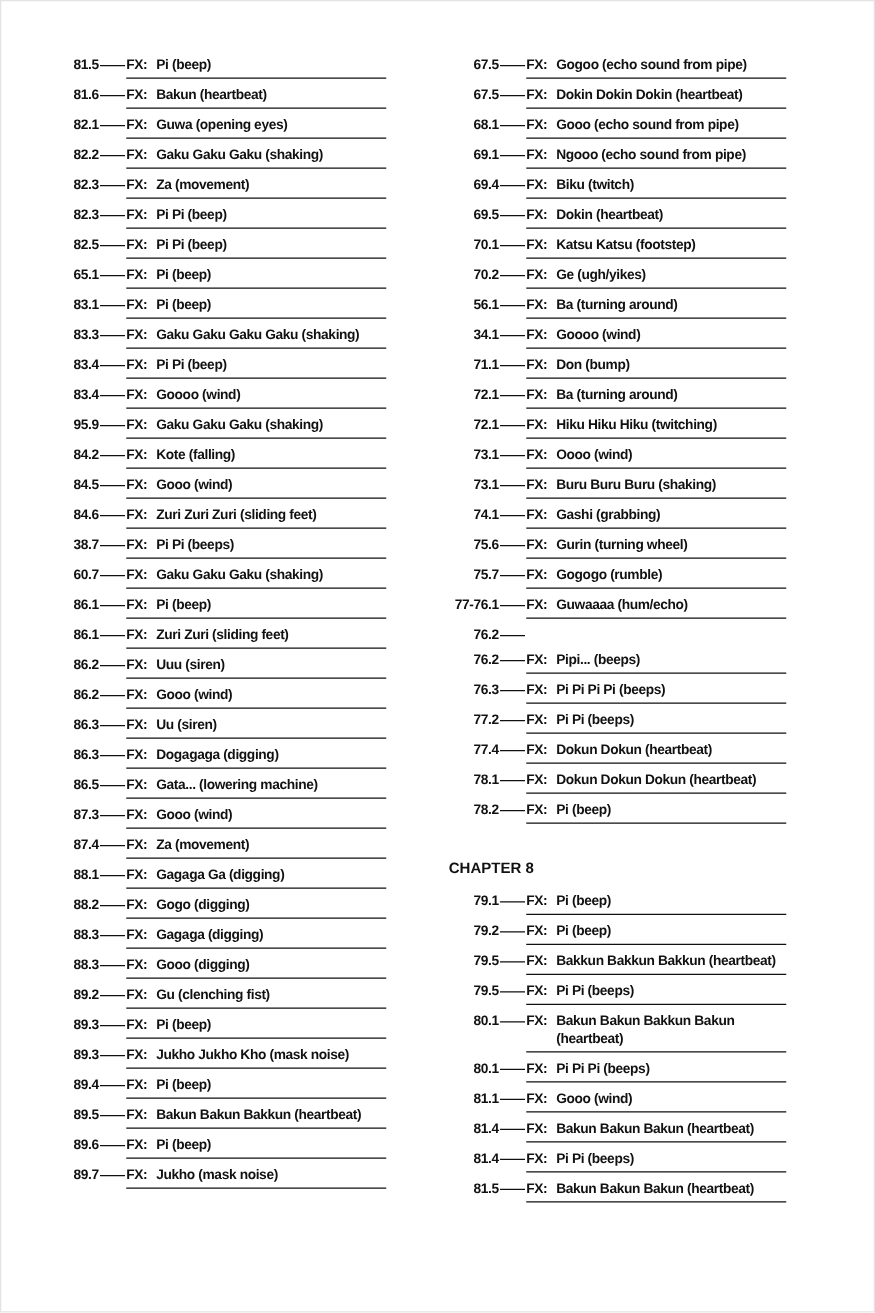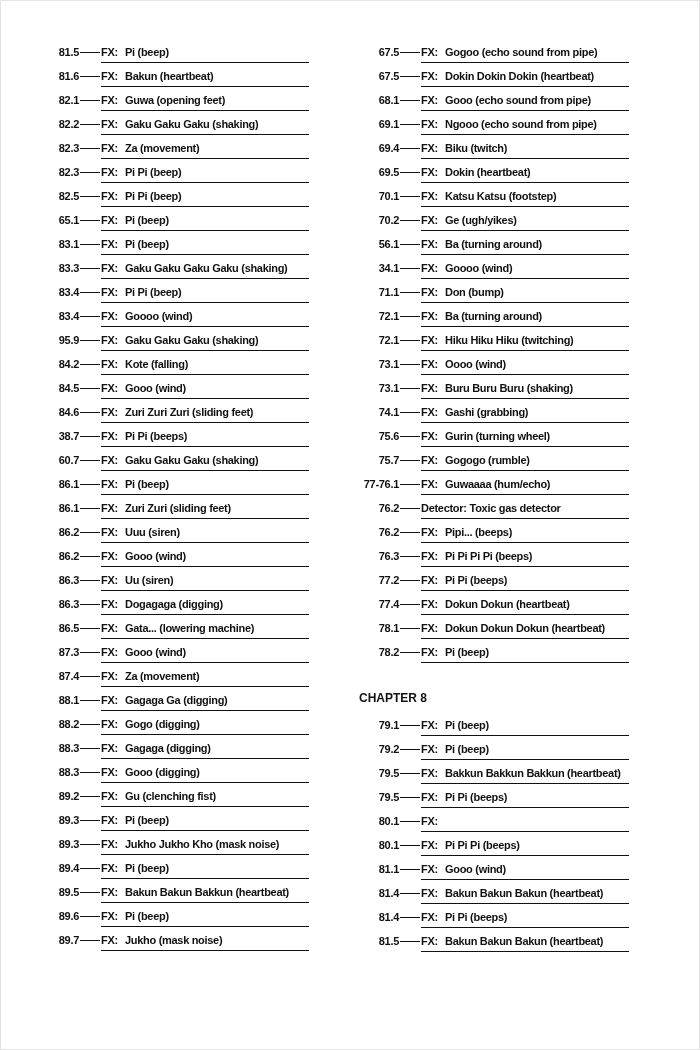--- a/index.html
+++ b/index.html
@@ -91,7 +91,7 @@
     <span class="dash"></span>
     <span class="body">
       <span class="label">FX:</span>
-      <span class="text">Guwa (opening feet)</span>
+      <span class="text">Guwa (opening eyes)</span>
     </span>
   </div>
       <div class="entry">

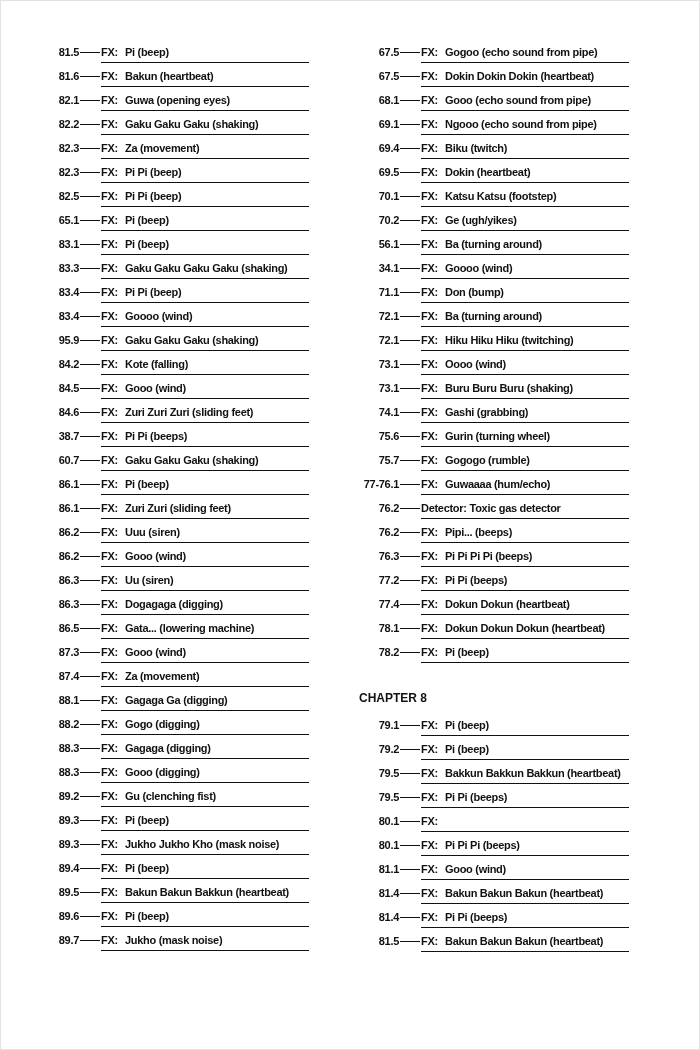--- a/index.html
+++ b/index.html
@@ -531,10 +531,6 @@
       <div class="entry">
     <span class="num">76.2</span>
     <span class="dash"></span>
-    <span class="body">
-      <span class="label">Detector:</span>
-      <span class="text">Toxic gas detector</span>
-    </span>
   </div>
       <div class="entry">
     <span class="num">76.2</span>

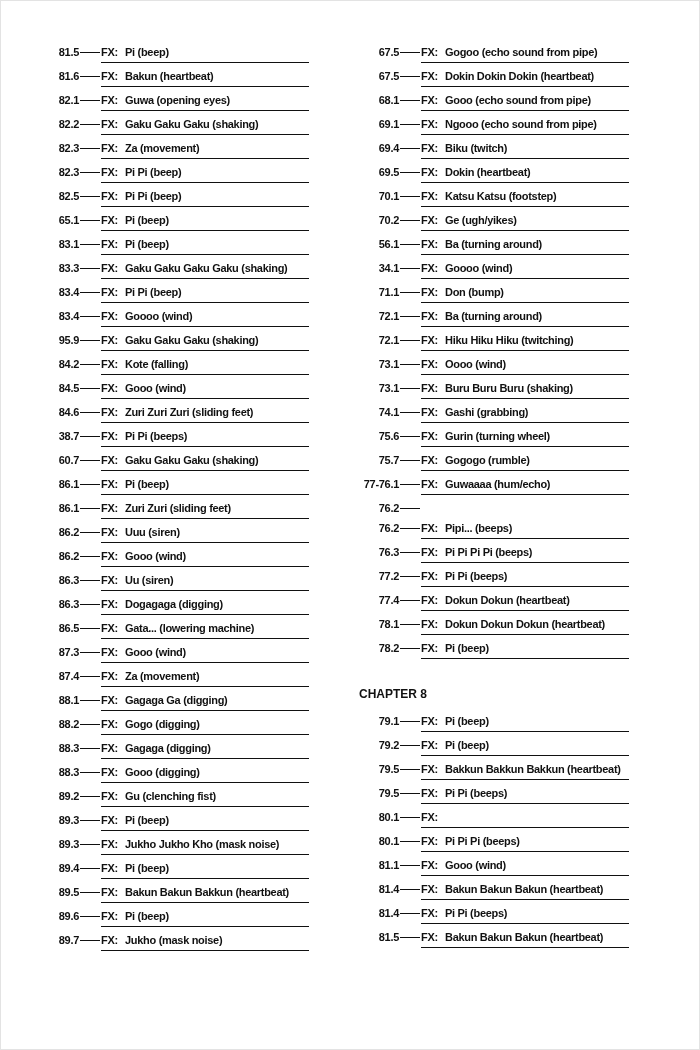--- a/index.html
+++ b/index.html
@@ -618,6 +618,8 @@
     <span class="dash"></span>
     <span class="body">
       <span class="label">FX:</span>
+      <span class="text">Bakun Bakun Bakkun Bakun
+(heartbeat)</span>
     </span>
   </div>
       <div class="entry">

